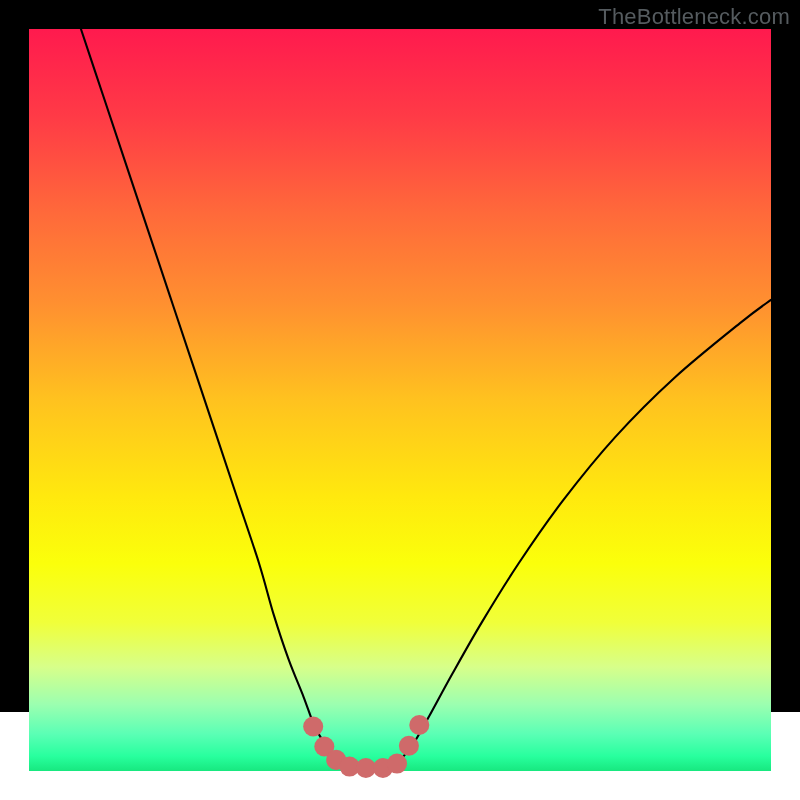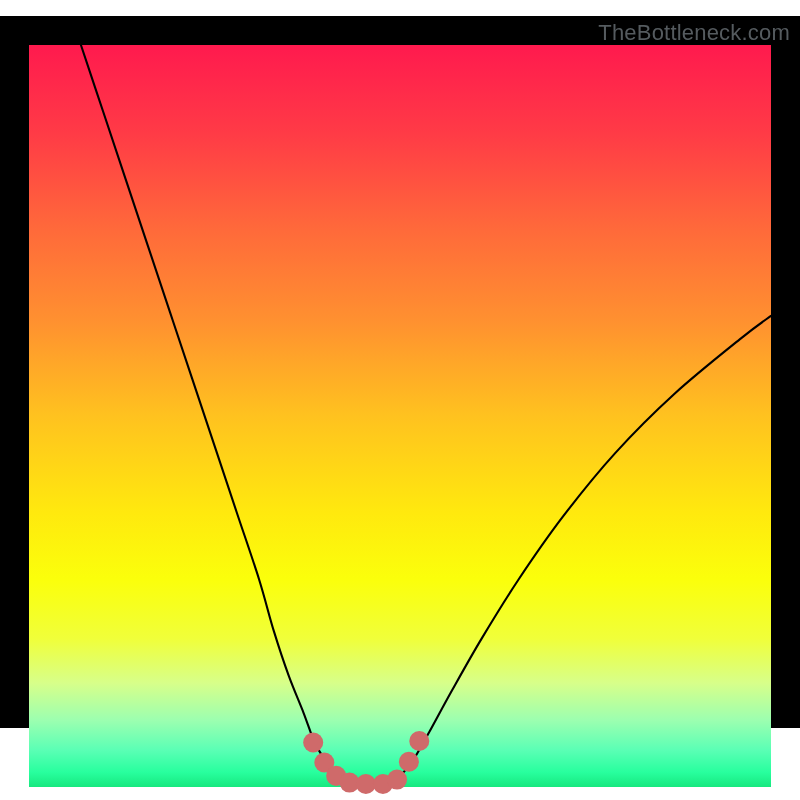--- a/index.html
+++ b/index.html
@@ -13,7 +13,7 @@
   }
   .frame {
     position: absolute;
-    left: 0; top: 16px;
+    left: 0; top: 0;
     width: 800px; height: 712px;
     background: #000;
   }

